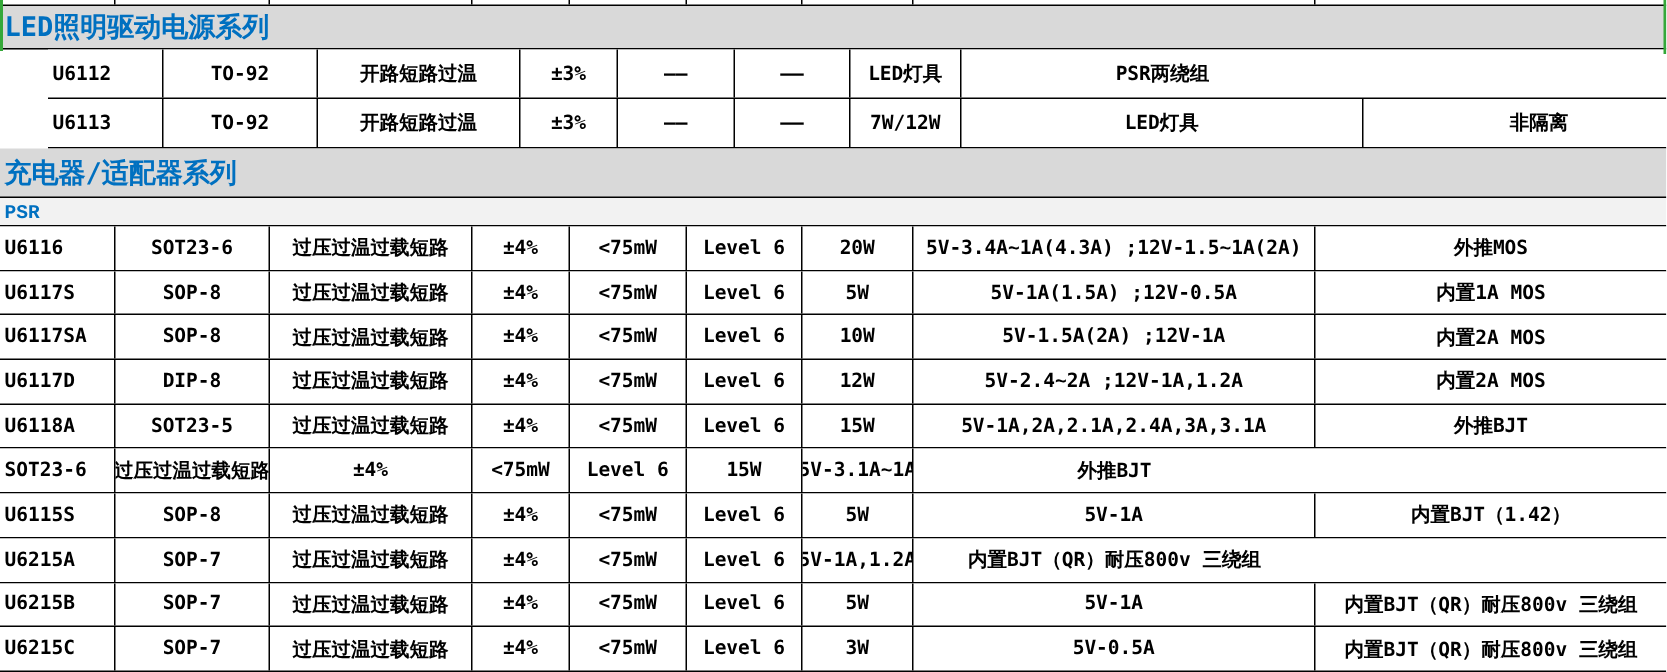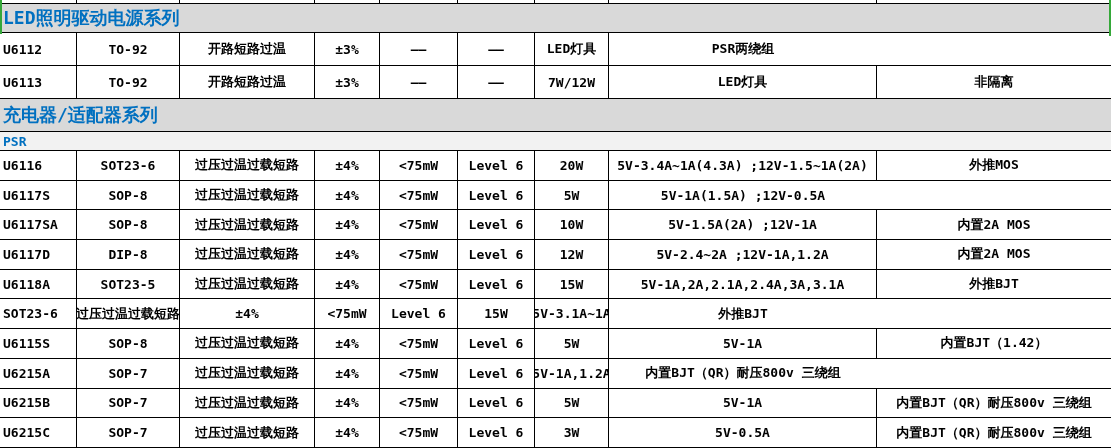--- a/index.html
+++ b/index.html
@@ -24,7 +24,7 @@
   .cell:last-child  { border-right:none; }
   .strip { height:4px; }
   .strip .cell { font-size:0; }
-  .r-led  { height:33px; }
+  .r-led  { height:33px;margin-left:32px; }
   .r-data { height:29.7px; }
   .srow {
     display:flex; align-items:center;

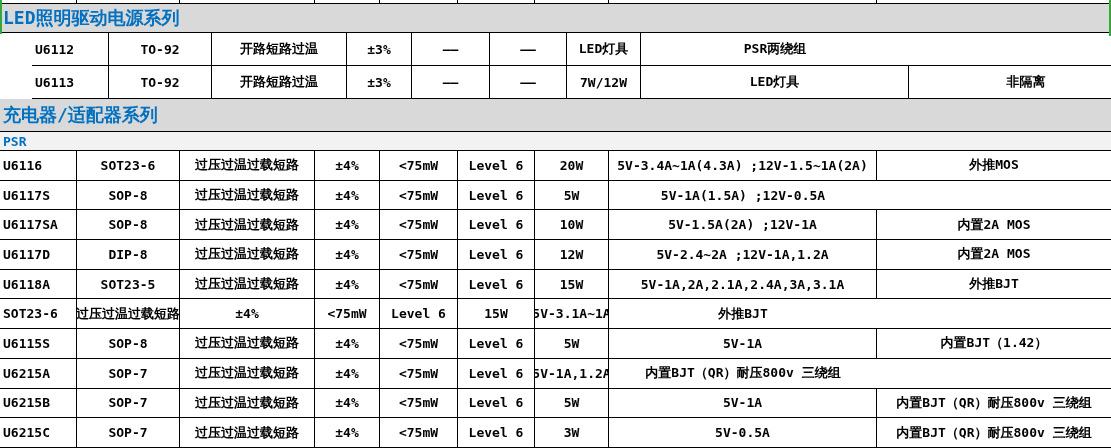--- a/index.html
+++ b/index.html
@@ -36,7 +36,7 @@
   .sec-charger { height:33px; font-size:18px; }
   .sub-psr {
     height:19px; background:var(--subbg,#f2f2f2);
-    color:var(--blue,#0070c0); font-size:13px;
+    color:var(--blue,#0070c0); font-size:13px;font-family:Liberation Mono, monospace;
   }
   .green-left, .green-right { position:absolute; background:var(--green,#35a839); }
   .green-left  { left:0;      top:0; width:2px; height:34px; }

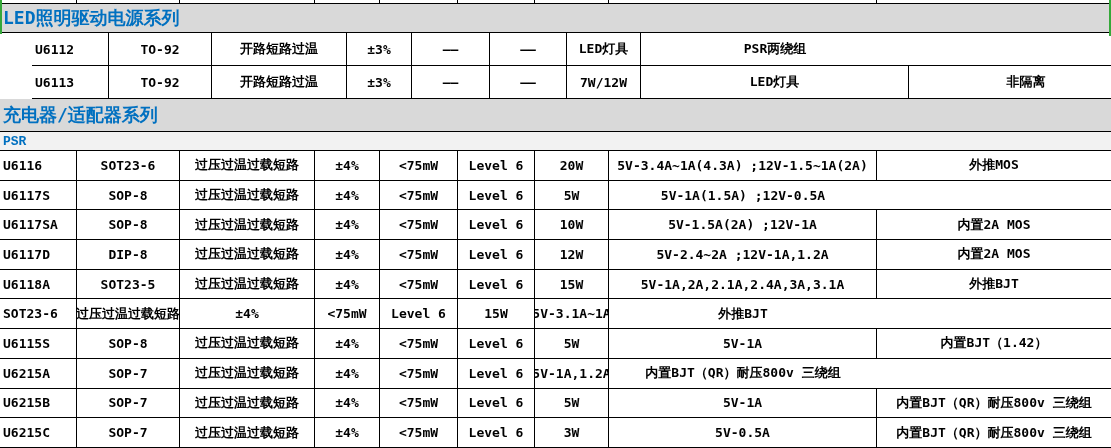--- a/index.html
+++ b/index.html
@@ -116,6 +116,7 @@
         <div class="cell">Level 6</div>
         <div class="cell">5W</div>
         <div class="cell">5V-1A(1.5A) ;12V-0.5A</div>
+        <div class="cell">内置1A MOS</div>
       </div>
       <div class="row r-data">
         <div class="cell">U6117SA</div>

